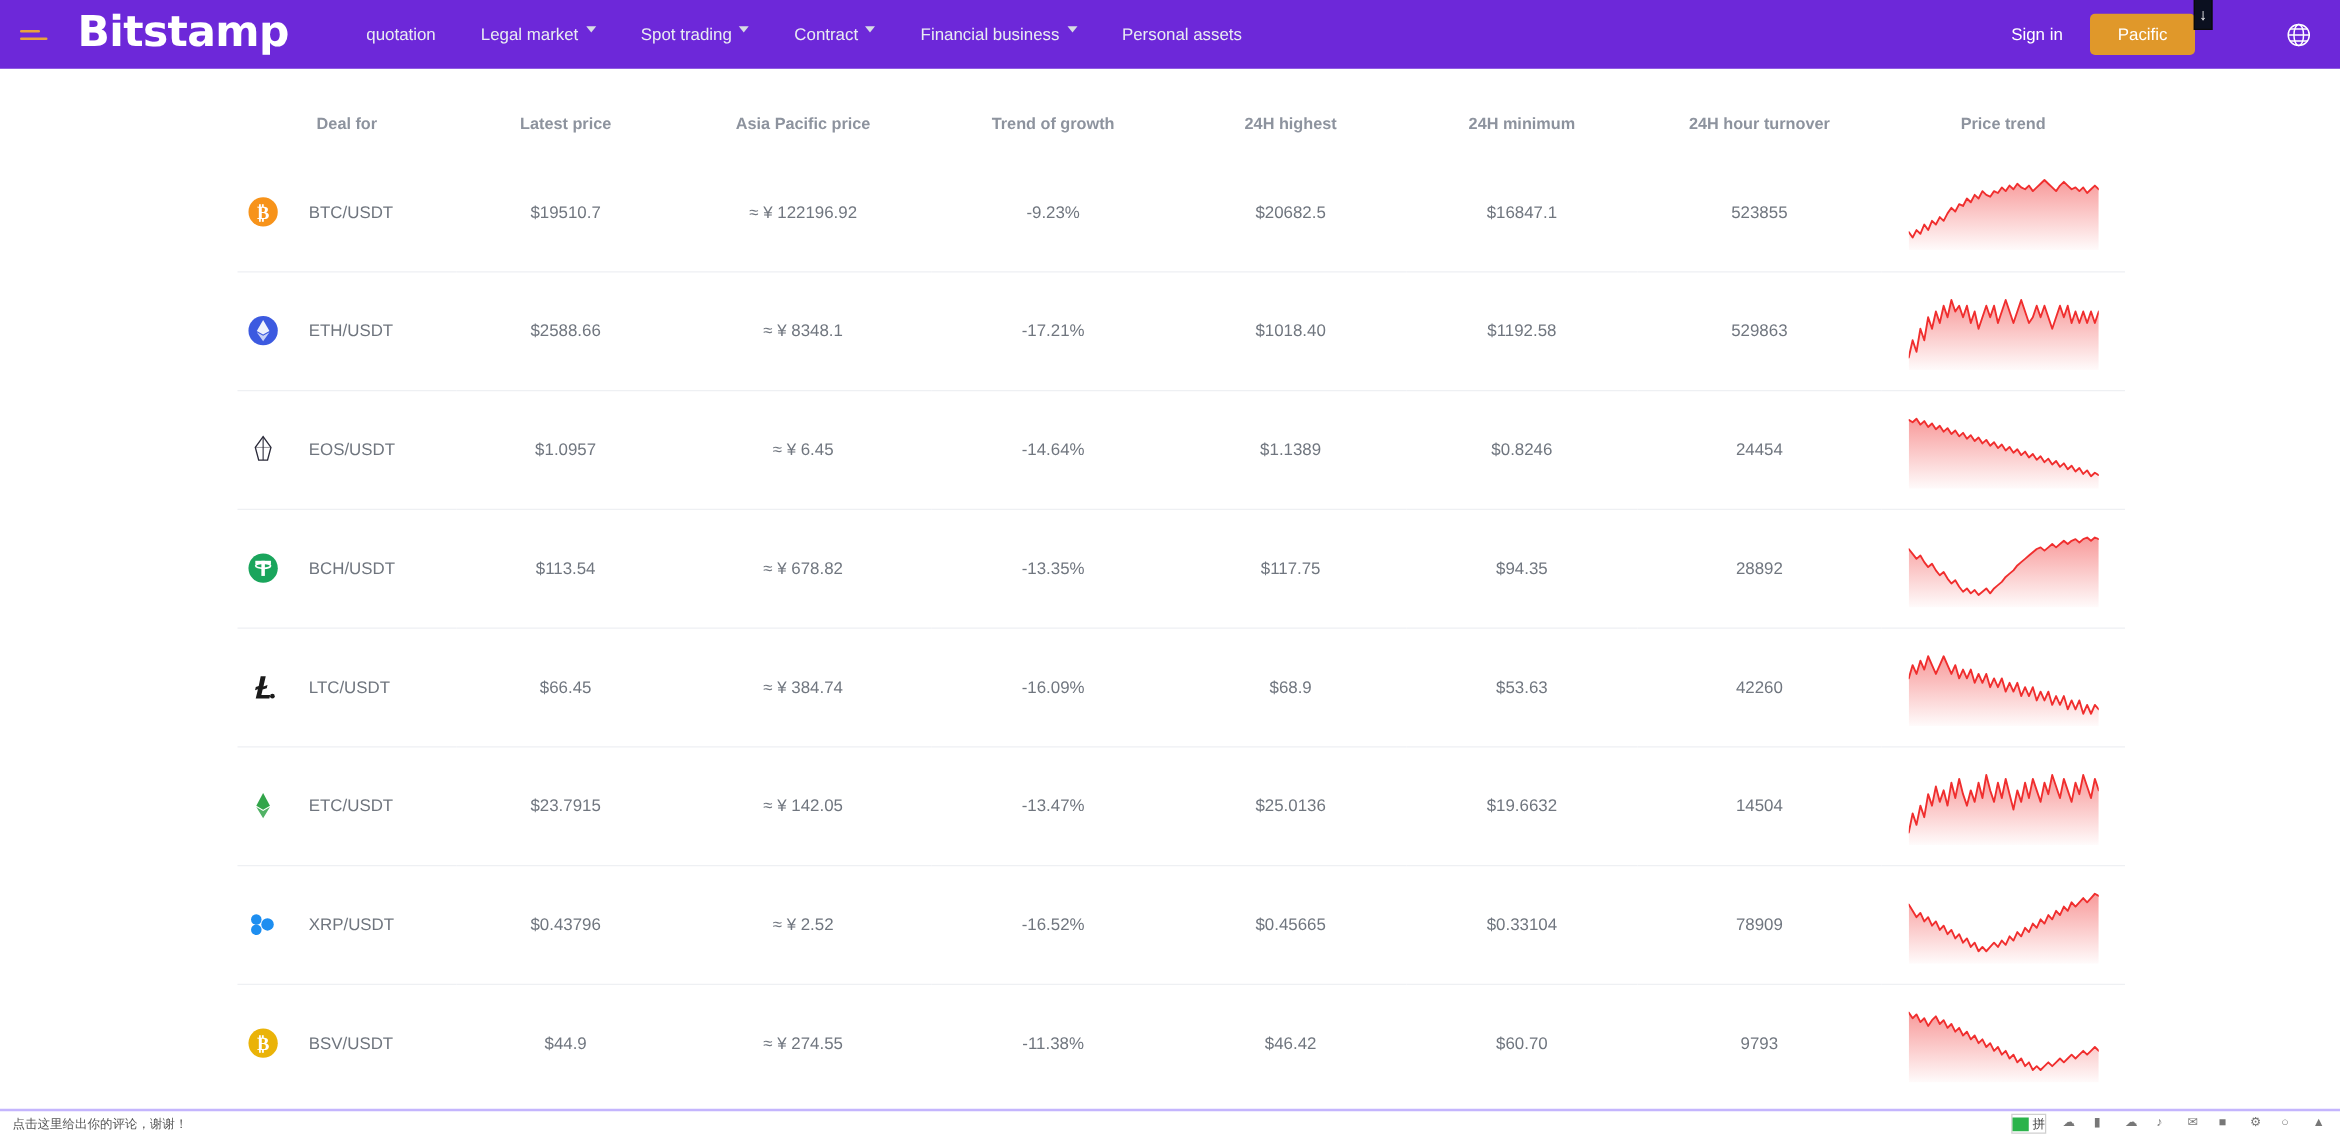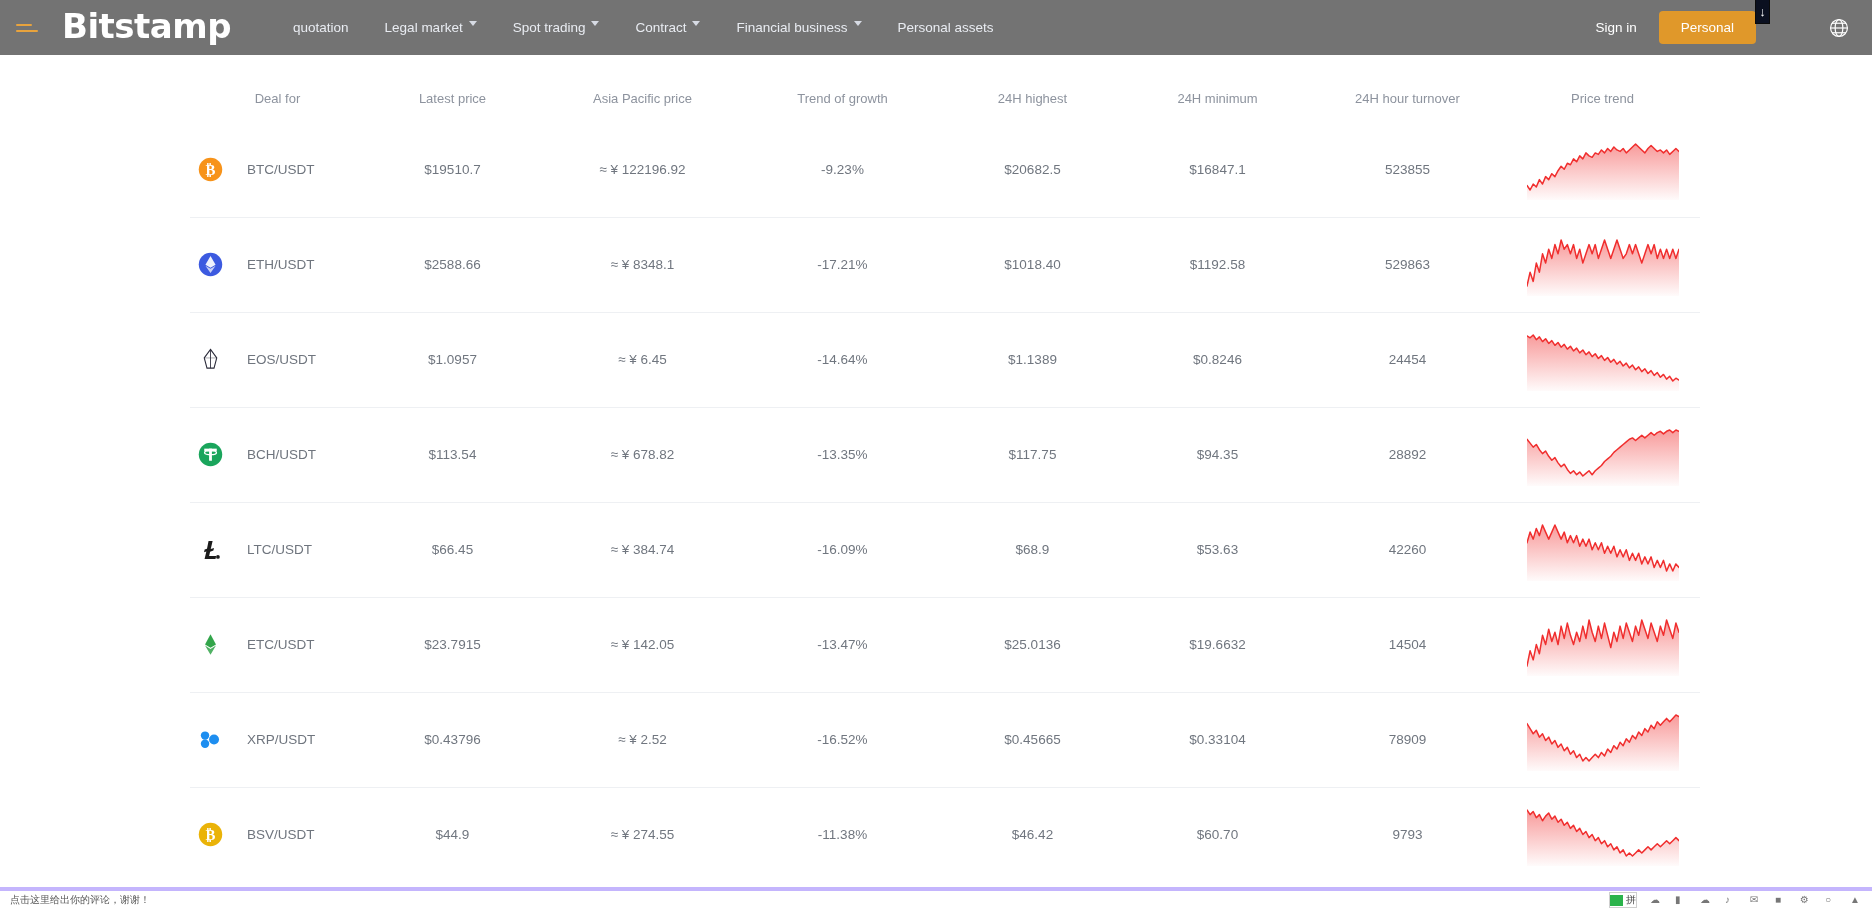--- a/index.html
+++ b/index.html
@@ -14,7 +14,7 @@
   
   .header {
     height: 55px;
-    background: #737373;
+    background: #6d28d9;
     display: flex;
     align-items: center;
     padding: 0 22px 0 10px;

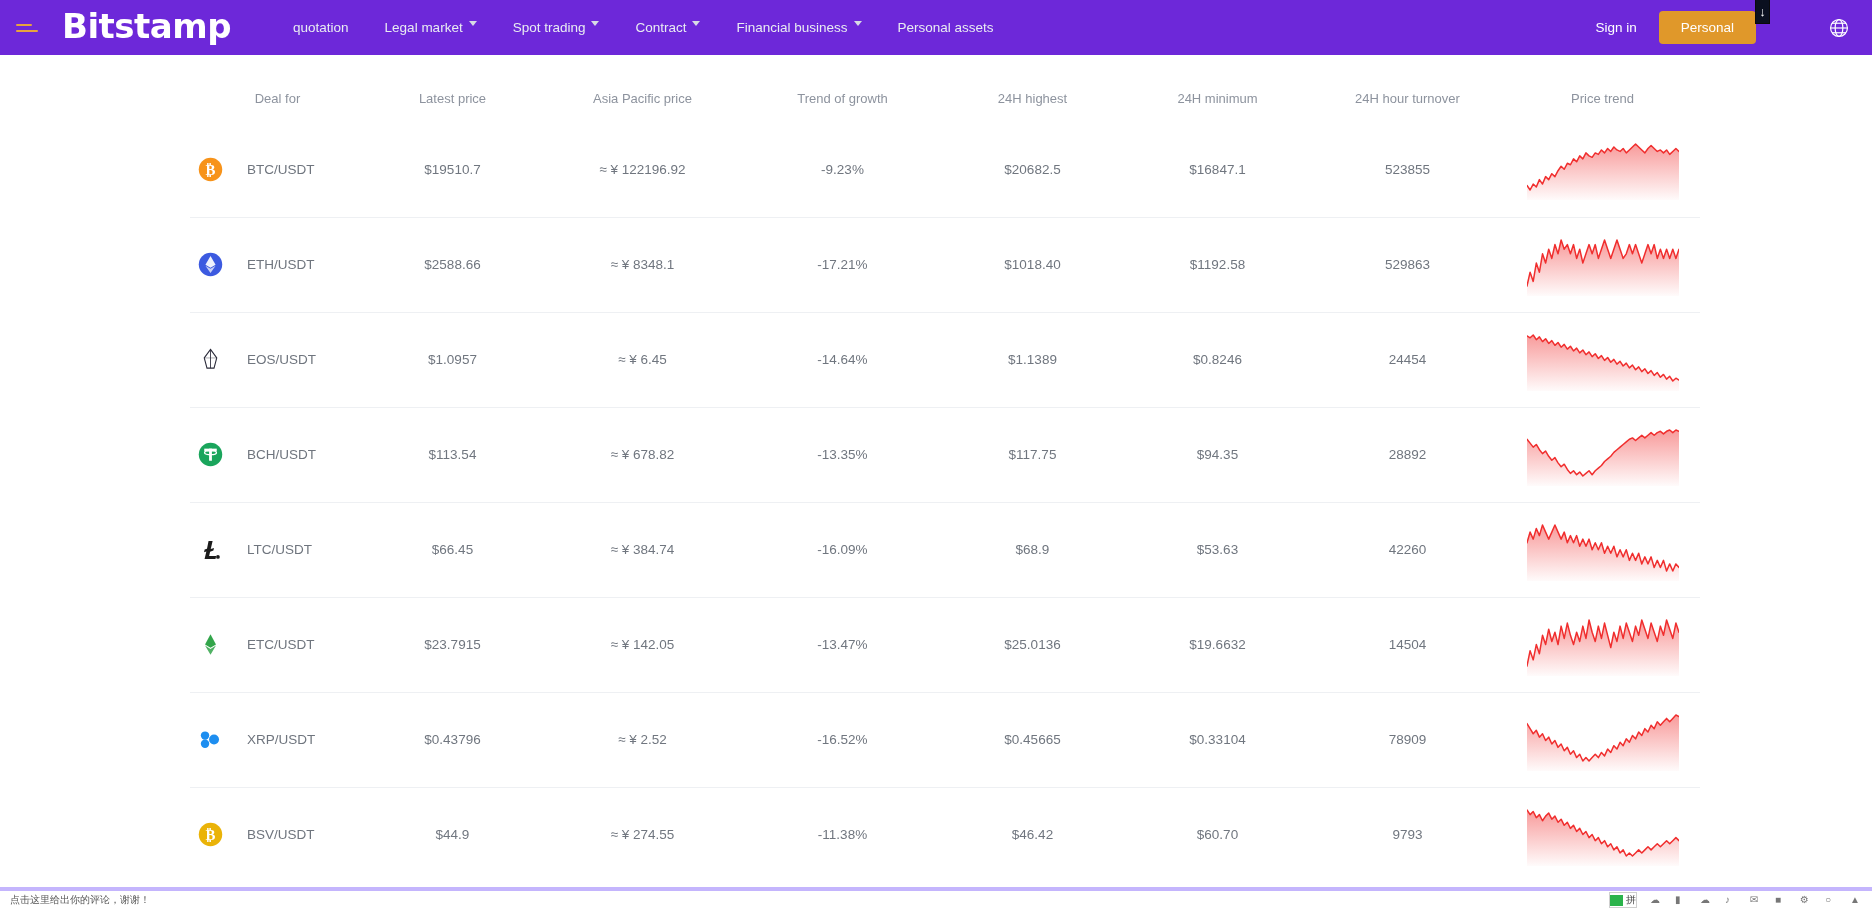--- a/index.html
+++ b/index.html
@@ -223,7 +223,7 @@
   <div class="header-right">
     <div class="signin">Sign in</div>
     <div class="register-wrap">
-      <button class="register-btn">Personal</button>
+      <button class="register-btn">Pacific</button>
       <div class="cursor-mark">↓</div>
     </div>
     <div class="globe-icon">

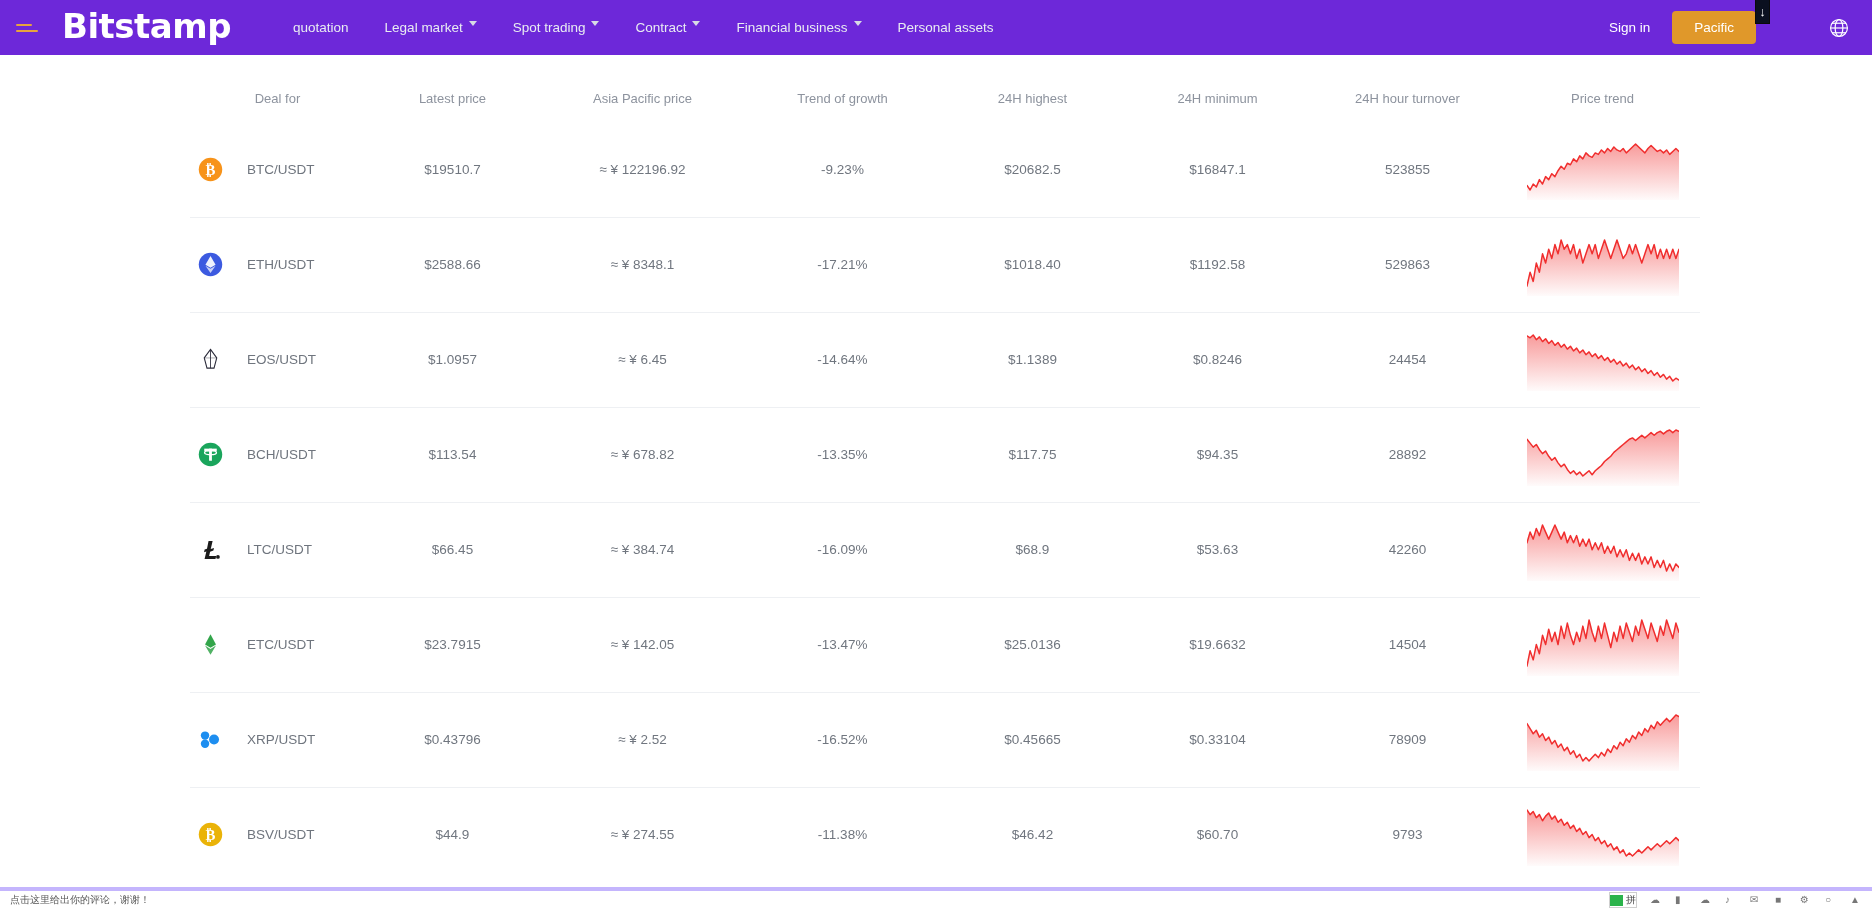--- a/index.html
+++ b/index.html
@@ -117,7 +117,7 @@
     table-layout: fixed;
   }
   .market-table th {
-    font-weight: 400;
+    font-weight: 700;
     font-size: 13px;
     color: #8d939e;
     padding: 36px 0 16px 0;

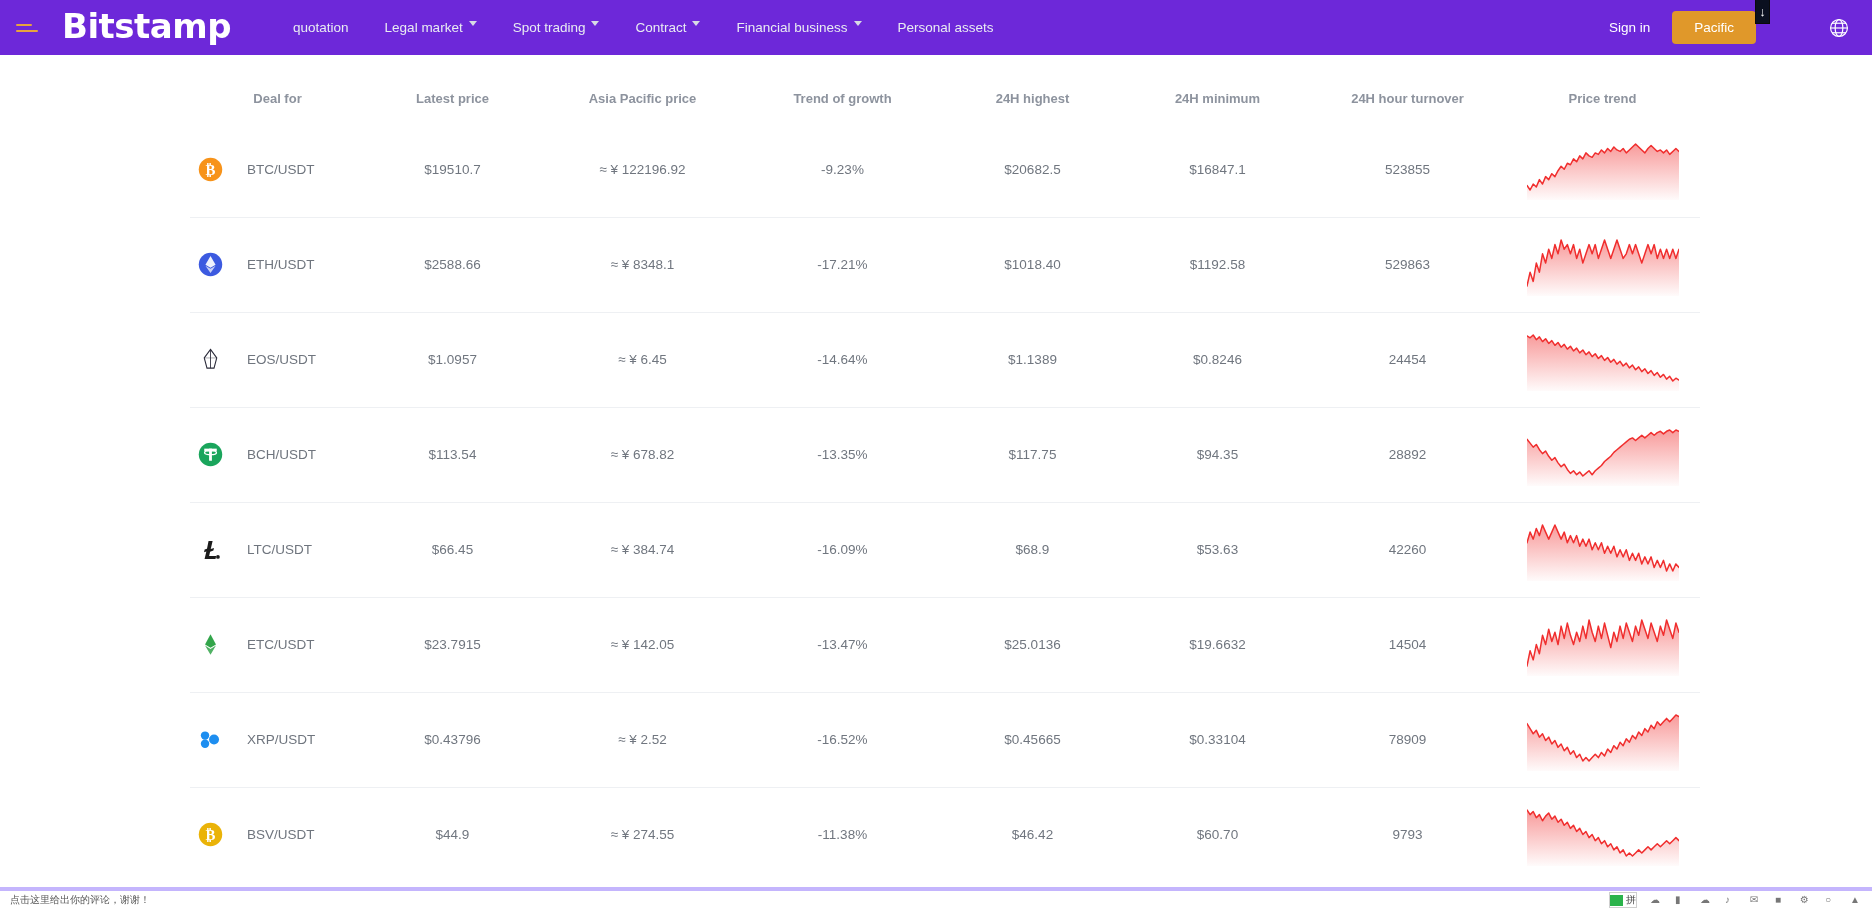--- a/index.html
+++ b/index.html
@@ -162,7 +162,7 @@
     left: 0; bottom: 0;
     width: 1872px; height: 22px;
     background: #ffffff;
-    border-top: 4px solid #c4b5fd;
+    border-top: 2px solid #c4b5fd;
     display: flex; align-items: center;
     padding: 0 10px;
     overflow: hidden;

